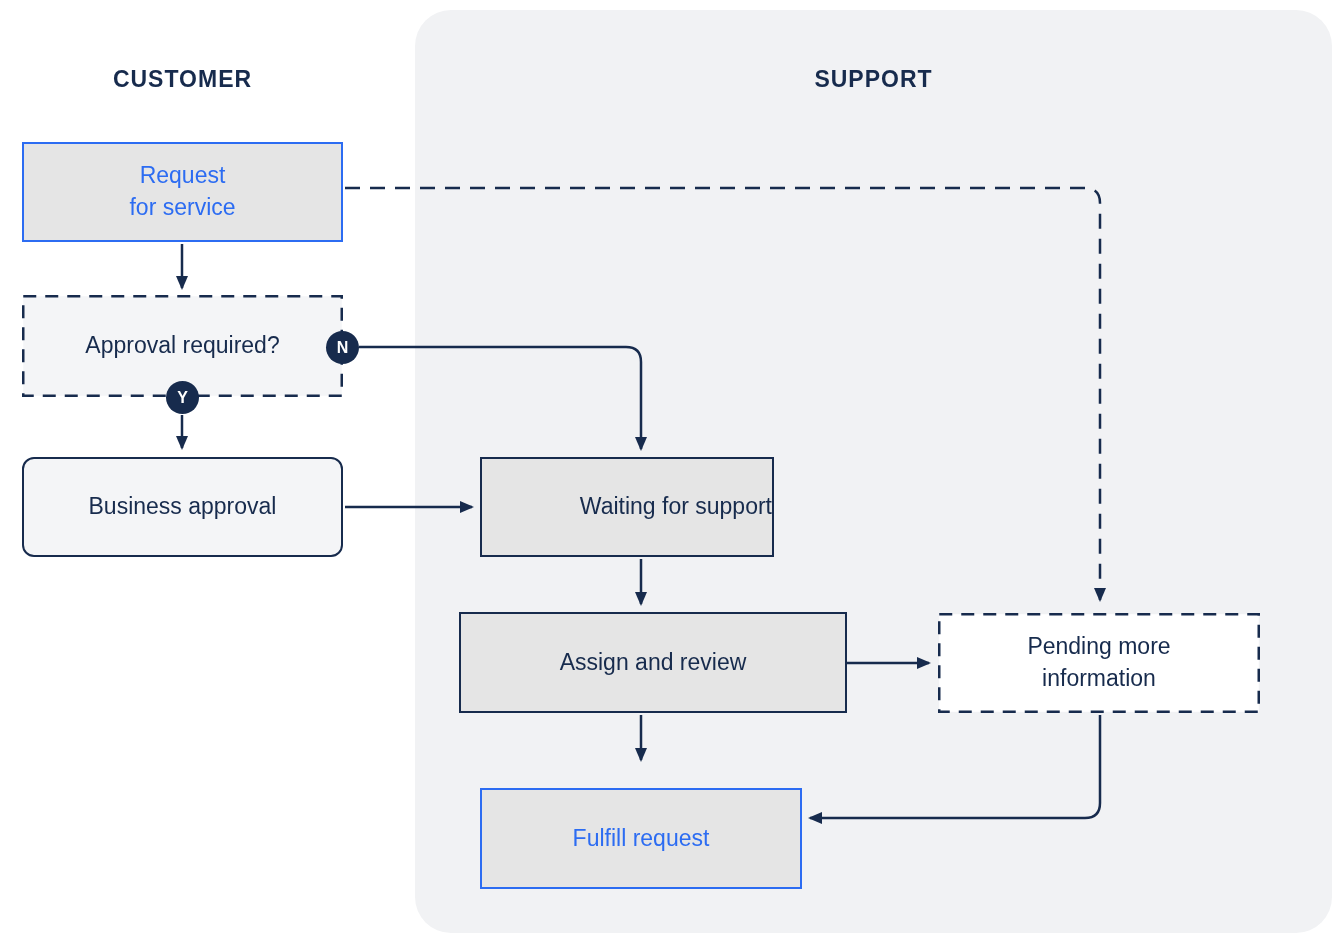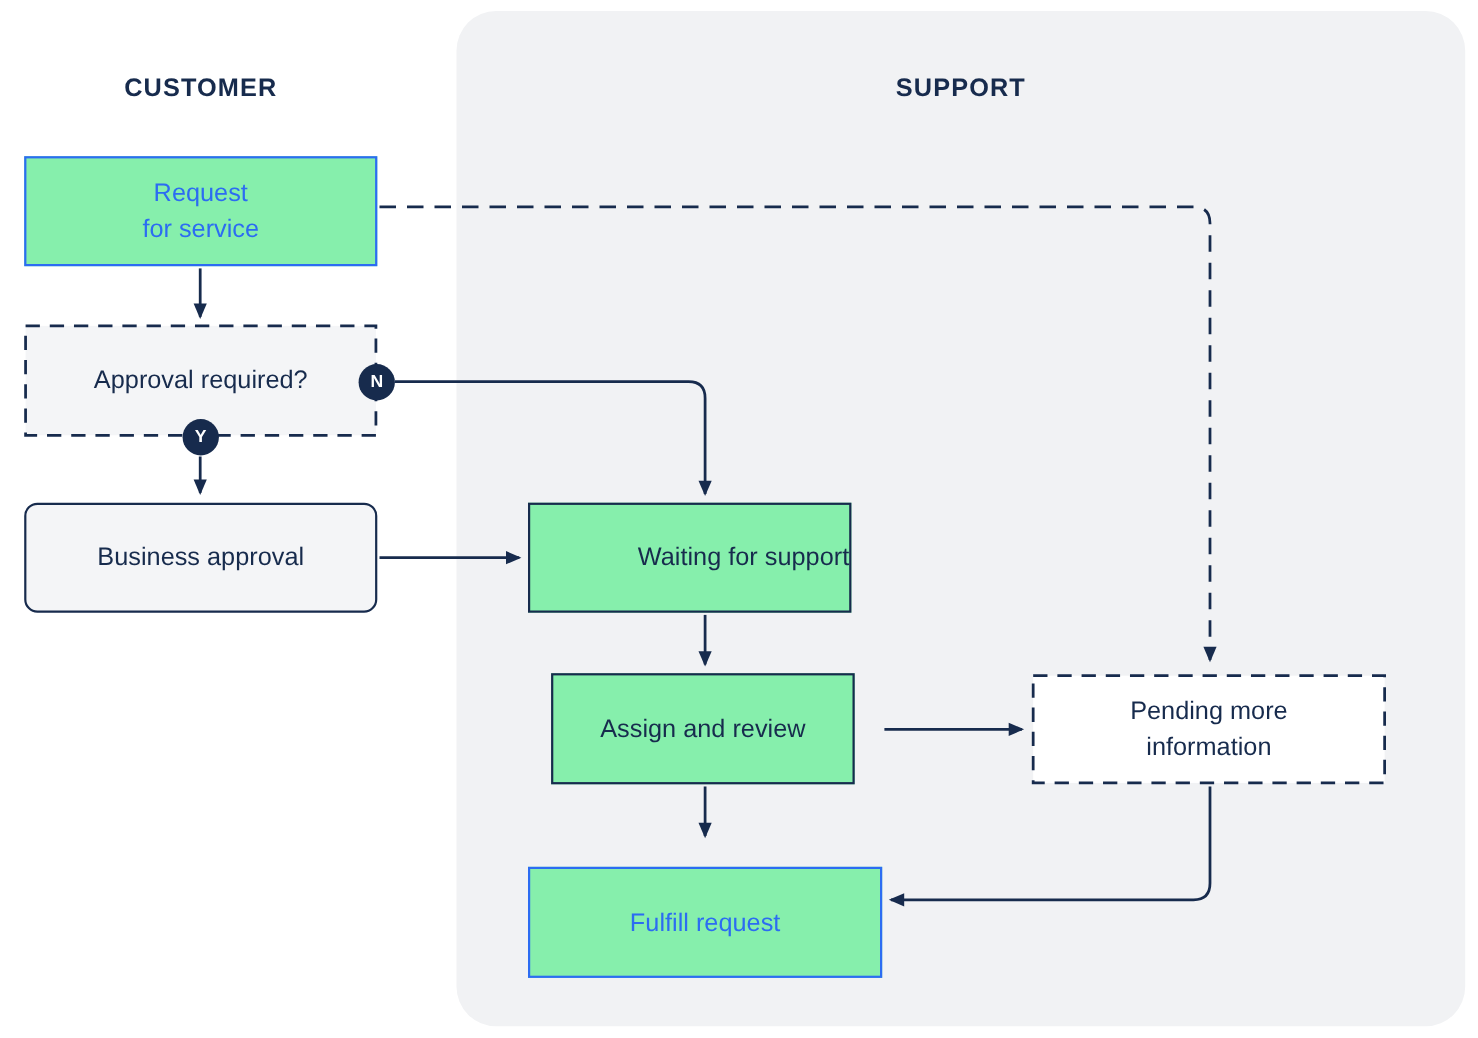--- a/index.html
+++ b/index.html
@@ -60,7 +60,7 @@
   }
   .node-solid-navy { border: 2.5px solid #172b4d; }
   .node-blue       { border: 2.5px solid #2c6cf2; color: #2c6cf2; }
-  .bg-white { background: #86efac; }
+  .bg-white { background: #e5e5e5; }
   .bg-gray  { background: #f4f5f7; border-radius: 12px; }
   .bg-none  { background: transparent; } 
   .n-request  { left: 22px;  top: 142px; width: 321px; height: 100px; }

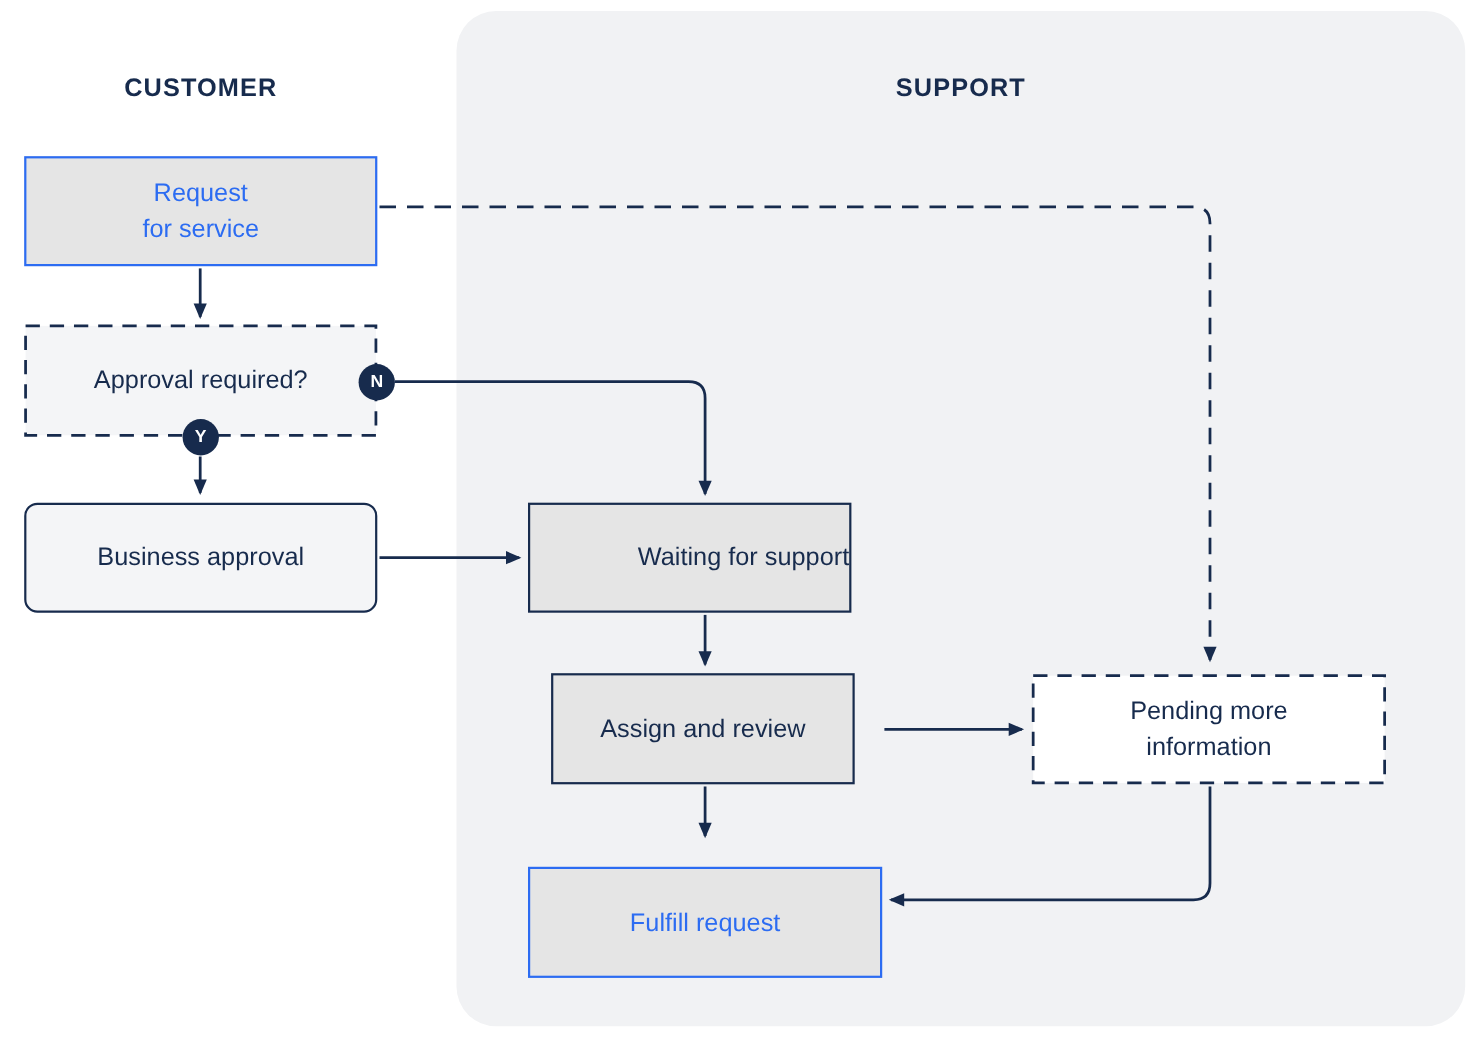--- a/index.html
+++ b/index.html
@@ -67,7 +67,7 @@
   .n-approval { left: 22px;  top: 295px; width: 321px; height: 102px; }
   .n-business { left: 22px;  top: 457px; width: 321px; height: 100px; }
   .n-waiting  { left: 480px; top: 457px; width: 294px; height: 100px; justify-content: flex-end; }
-  .n-assign   { left: 501px; top: 612px; width: 276px; height: 101px; }
+  .n-assign   { left: 459px; top: 612px; width: 388px; height: 101px; }
   .n-pending  { left: 938px; top: 613px; width: 322px; height: 100px; }
   .n-fulfill  { left: 480px; top: 768px; width: 322px; height: 101px; margin-top: 20px; }
   .badge {

